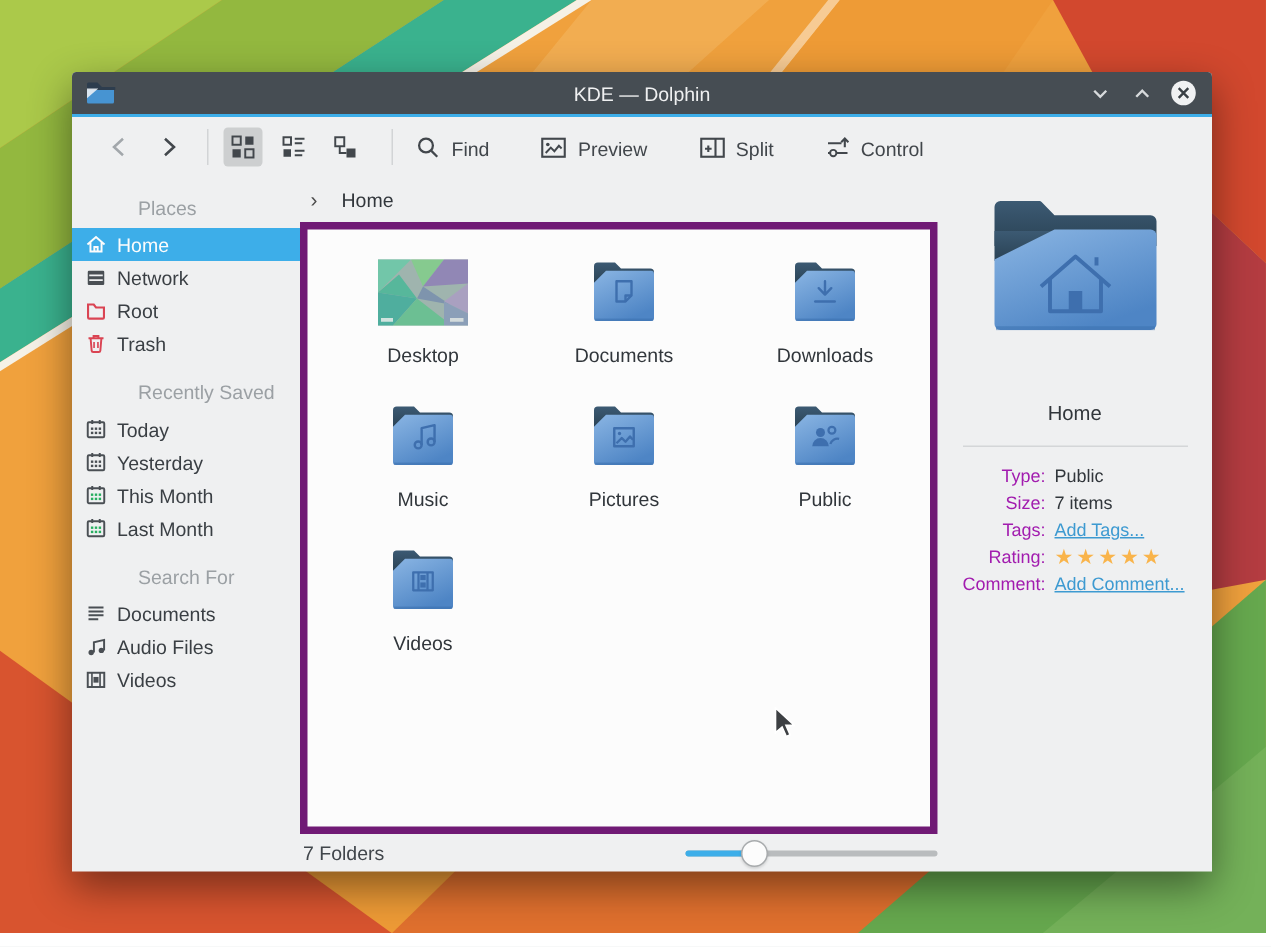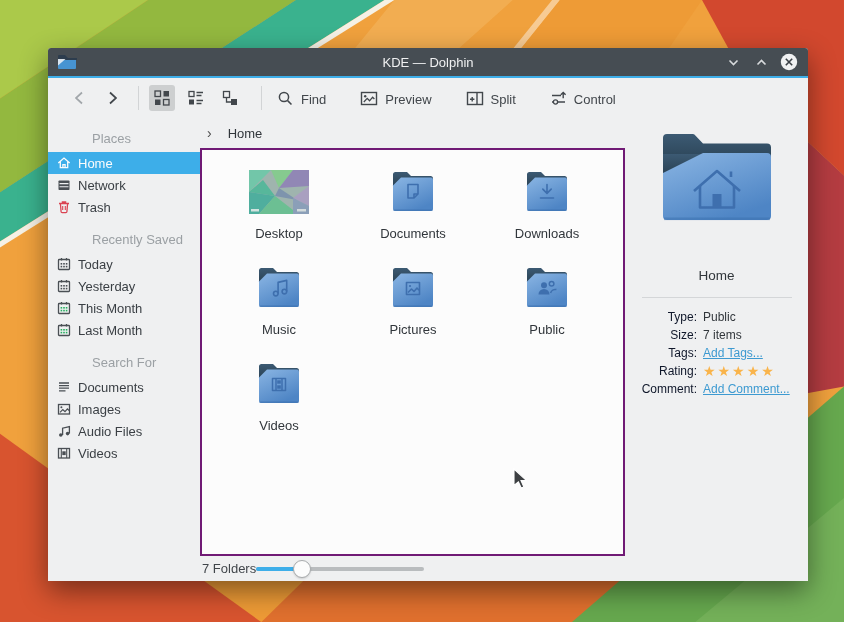--- a/index.html
+++ b/index.html
@@ -224,6 +224,12 @@
         </div>
         <div class="side-item">
           <svg width="16" height="16" viewBox="0 0 16 16">
+            <path d="M2.7,4 h3.8 l1.5,2 h5.3 v6.6 a0.8,0.8 0 0 1 -0.8,0.8 H3.5 a0.8,0.8 0 0 1 -0.8,-0.8 z" fill="none" stroke="#da4453" stroke-width="1.4"></path>
+          </svg>
+          <span class="lbl">Root</span>
+        </div>
+        <div class="side-item">
+          <svg width="16" height="16" viewBox="0 0 16 16">
             <path d="M3,4.5 h10 M6.4,4.5 V3 h3.2 v1.5" fill="none" stroke="#da4453" stroke-width="1.3"></path>
             <path d="M4.4,4.5 l0.7,8.3 a1,1 0 0 0 1,0.9 h3.8 a1,1 0 0 0 1,-0.9 l0.7,-8.3" fill="none" stroke="#da4453" stroke-width="1.3"></path>
             <path d="M6.7,7 v4 M9.3,7 v4" stroke="#da4453" stroke-width="1.1"></path>

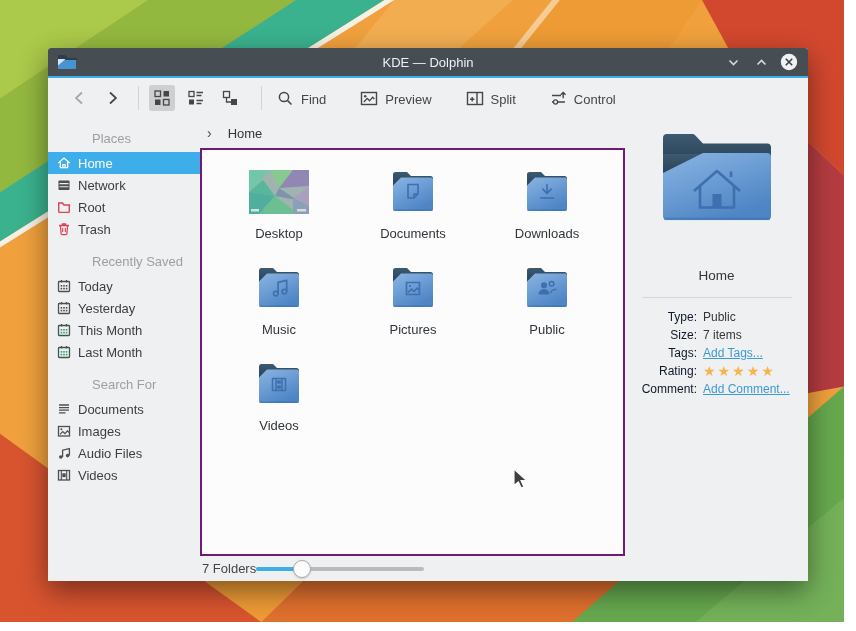--- a/index.html
+++ b/index.html
@@ -41,7 +41,7 @@
   .center { flex:0 0 auto; width:425px; display:flex; flex-direction:column; }
   .breadcrumb { height:30px; display:flex; align-items:center; gap:16px; padding-left:7px; color:#31363b; font-size:13px; }
   .crumb-chevron { color:#4d4d4d; font-size:14px; }
-  .view { flex:1; background:#fcfcfc; border:2px solid #701a75; position:relative; }
+  .view { flex:1; background:#fcfcfc; border:5px solid #701a75; position:relative; }
   .folder-grid { display:grid; grid-template-columns:repeat(3,134px); grid-auto-rows:96px; padding:18px 0 0 10px; }
   .folder-cell { display:flex; flex-direction:column; align-items:center; justify-content:flex-start; }
   .folder-cell .fname { margin-top:10px; font-size:13px; color:#31363b; }

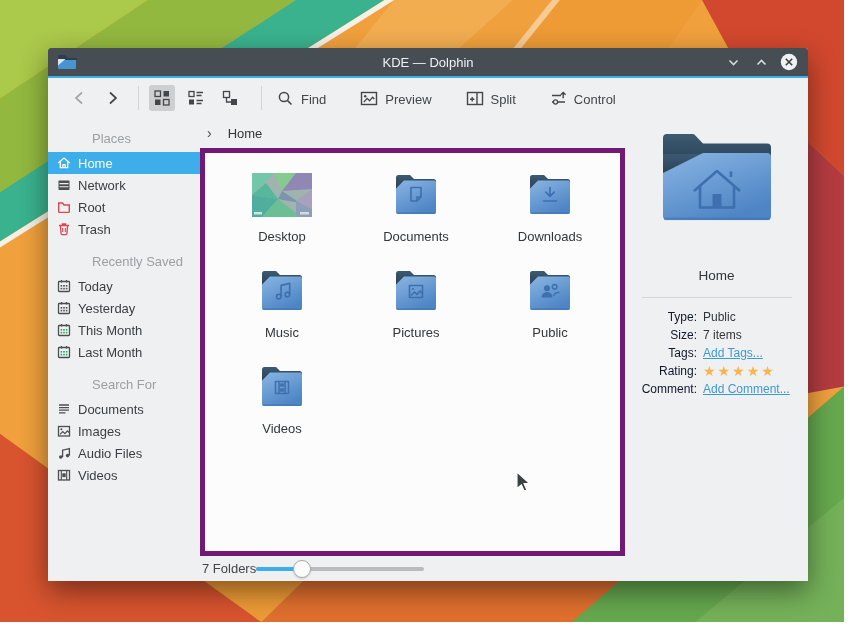--- a/index.html
+++ b/index.html
@@ -58,7 +58,7 @@
   .ip-divider { width:150px; height:1px; background:#d4d6d8; margin:14px 0 10px; }
   .ip-rows { width:100%; font-size:12px; }
   .ip-row { display:flex; align-items:center; height:18px; }
-  .ip-label { width:72px; text-align:right; color:#0f172a; flex:0 0 auto; }
+  .ip-label { width:72px; text-align:right; color:#a21caf; flex:0 0 auto; }
   .ip-value { margin-left:6px; color:#31363b; }
   .ip-link { margin-left:6px; color:#3d9ad1; text-decoration:underline; }
   .ip-stars { margin-left:6px; color:#f9b44b; font-size:14px; letter-spacing:2px; line-height:1; }

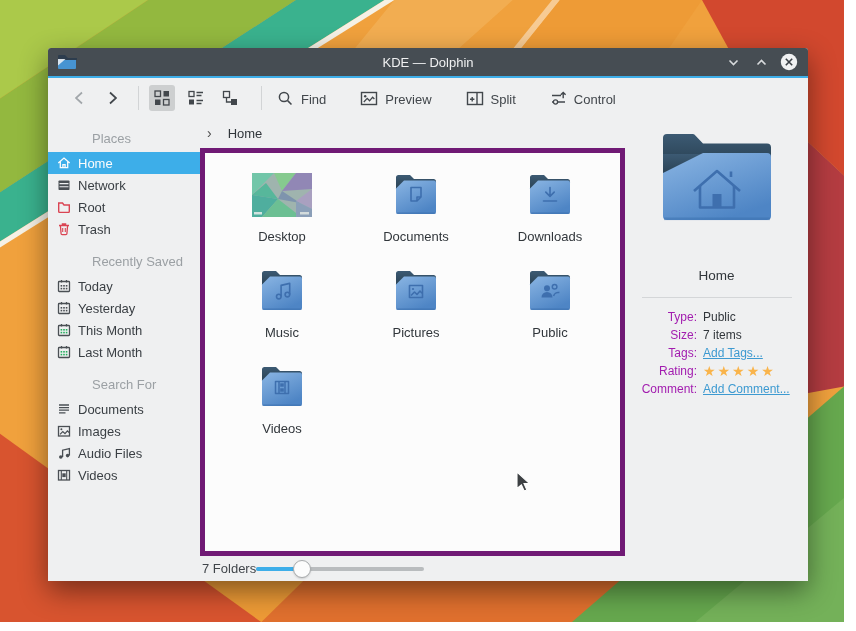--- a/index.html
+++ b/index.html
@@ -310,14 +310,6 @@
         </div>
         <div class="side-item">
           <svg width="16" height="16" viewBox="0 0 16 16">
-            <rect x="2.5" y="3.5" width="11" height="9.5" fill="none" stroke="#4a4f54" stroke-width="1.3"></rect>
-            <circle cx="5.4" cy="6.3" r="1" fill="#4a4f54"></circle>
-            <path d="M4,11.3 l2.8,-2.8 2.2,2.2 2.4,-2.8 1.6,1.6" fill="none" stroke="#4a4f54" stroke-width="1.2"></path>
-          </svg>
-          <span class="lbl">Images</span>
-        </div>
-        <div class="side-item">
-          <svg width="16" height="16" viewBox="0 0 16 16">
             <circle cx="4.8" cy="12" r="1.8" fill="#4a4f54"></circle>
               <circle cx="11.6" cy="10.6" r="1.8" fill="#4a4f54"></circle>
             <path d="M6.6,12 V5.2 l6.8,-1.6 V10.6" fill="none" stroke="#4a4f54" stroke-width="1.3"></path>

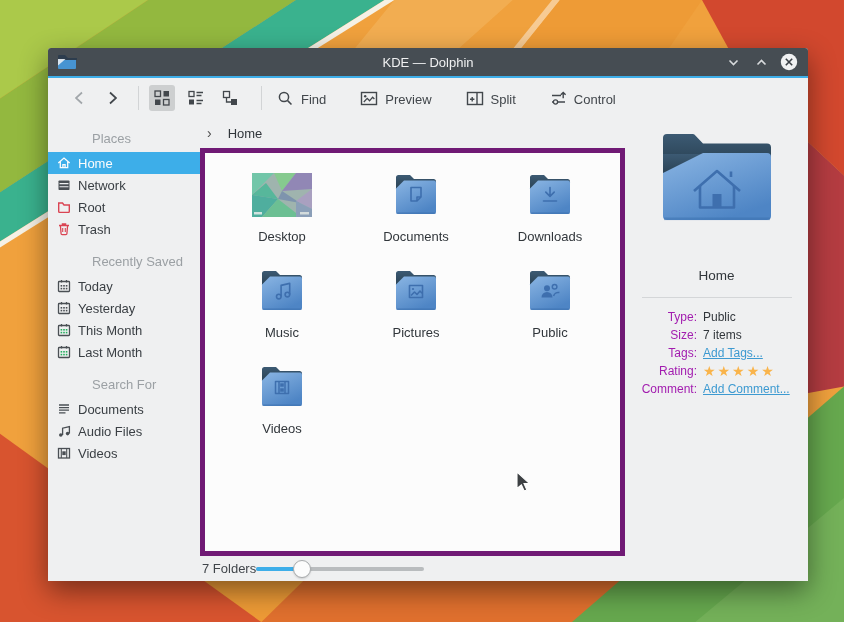--- a/index.html
+++ b/index.html
@@ -45,7 +45,7 @@
   .folder-grid { display:grid; grid-template-columns:repeat(3,134px); grid-auto-rows:96px; padding:18px 0 0 10px; }
   .folder-cell { display:flex; flex-direction:column; align-items:center; justify-content:flex-start; }
   .folder-cell .fname { margin-top:10px; font-size:13px; color:#31363b; }
-  .statusbar { height:25px; display:flex; align-items:center; padding-left:2px; font-size:13px; color:#41464b; }
+  .statusbar { height:25px; display:flex; align-items:center; justify-content:space-between; padding-left:2px; font-size:13px; color:#41464b; }
 
   .zoom-slider { position:relative; width:168px; height:18px; }
   .zs-track { position:absolute; top:7px; left:0; width:168px; height:4px; background:#b9bcbe; border-radius:2px; }

